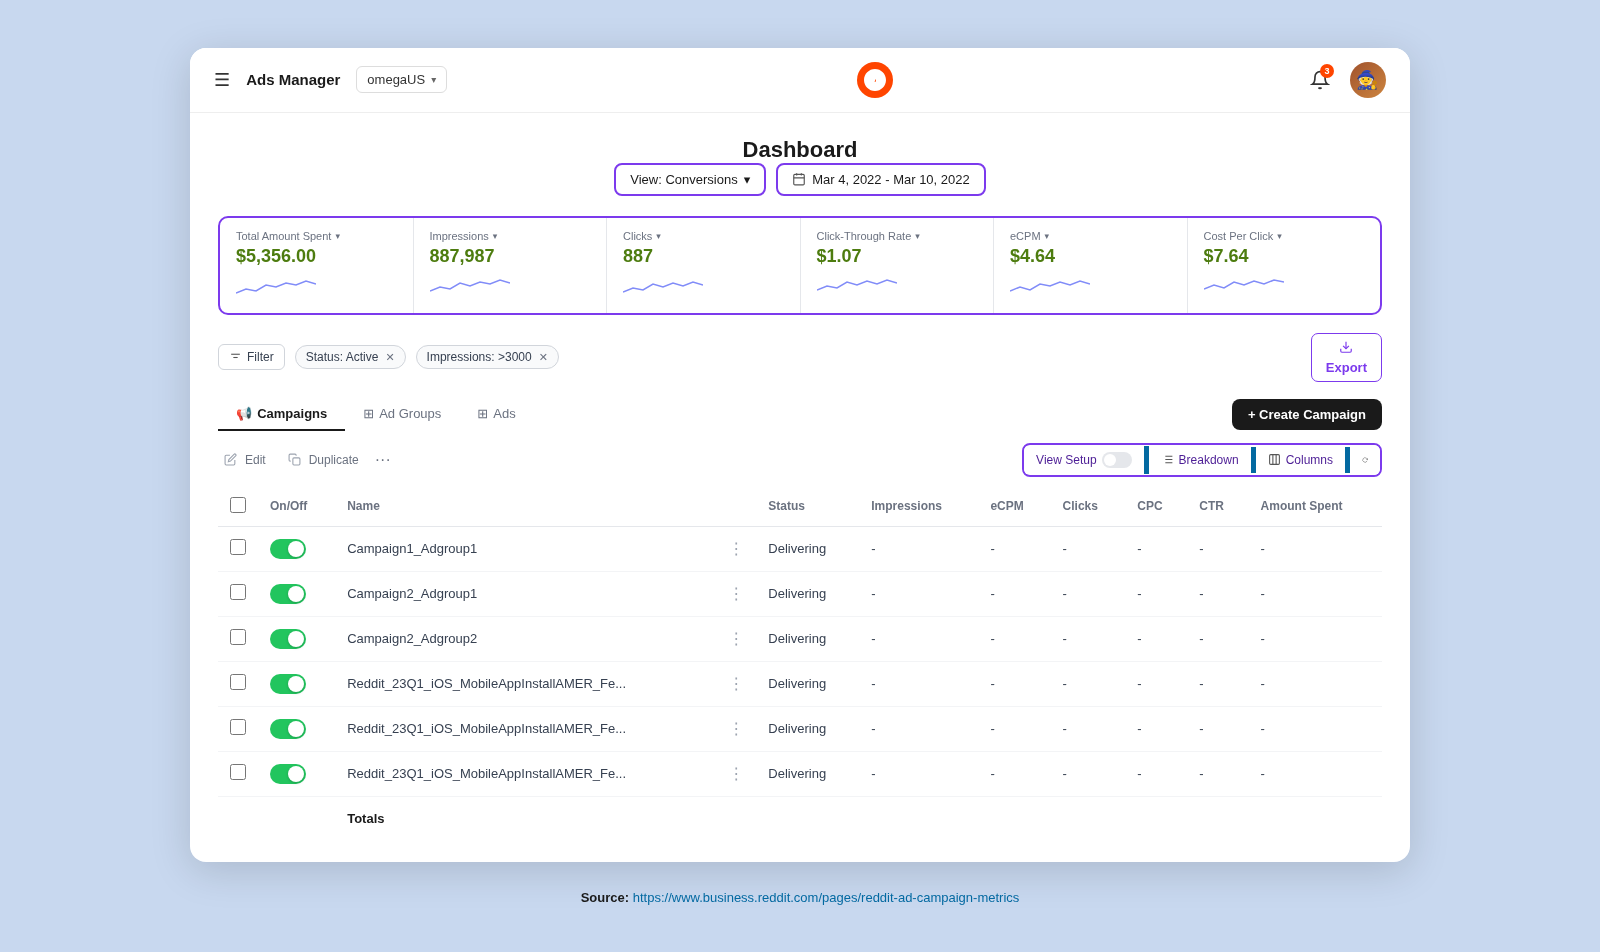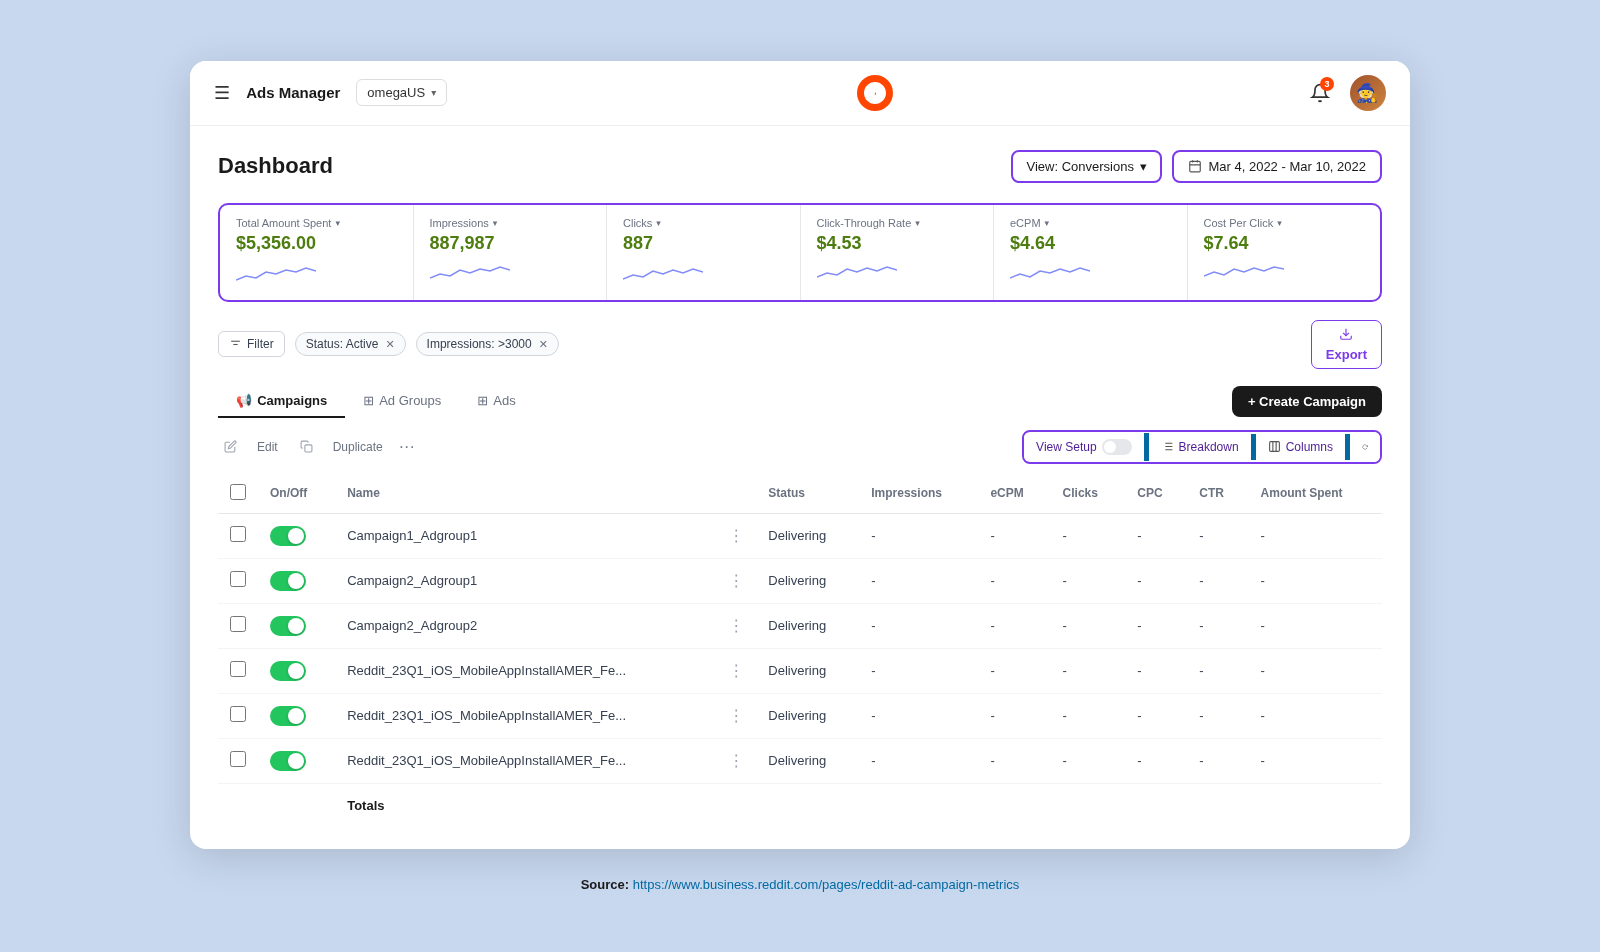--- a/index.html
+++ b/index.html
@@ -117,6 +117,7 @@
       align-items: center;
       justify-content: space-between;
       margin-bottom: 20px;
+      flex-direction: column;
     }
     .dashboard-title {
       font-size: 22px;

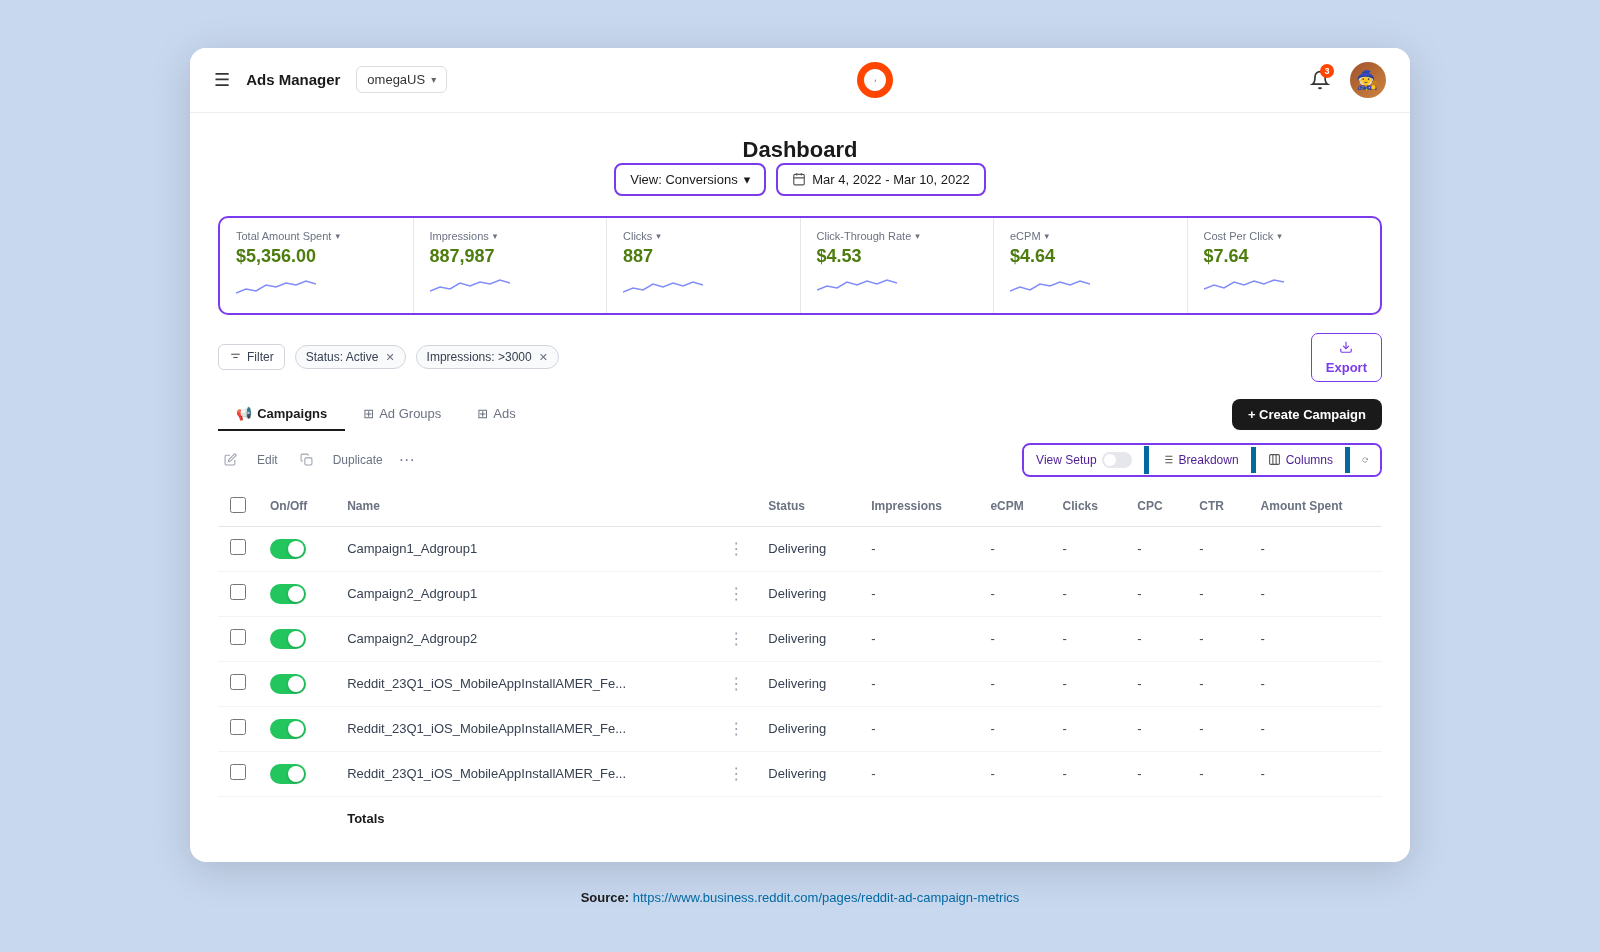--- a/index.html
+++ b/index.html
@@ -499,7 +499,7 @@
           <span>Click-Through Rate</span>
           <span class="stat-label-chevron">▾</span>
         </div>
-        <div class="stat-value">$4.53</div>
+        <div class="stat-value">$1.07</div>
         <div class="stat-sparkline">
           <svg viewBox="0 0 80 22">
               <polyline points="0,15 10,11 20,13 30,7 40,10 50,6 60,9 70,5 80,8" fill="none" stroke="#818cf8" stroke-width="1.5"></polyline>

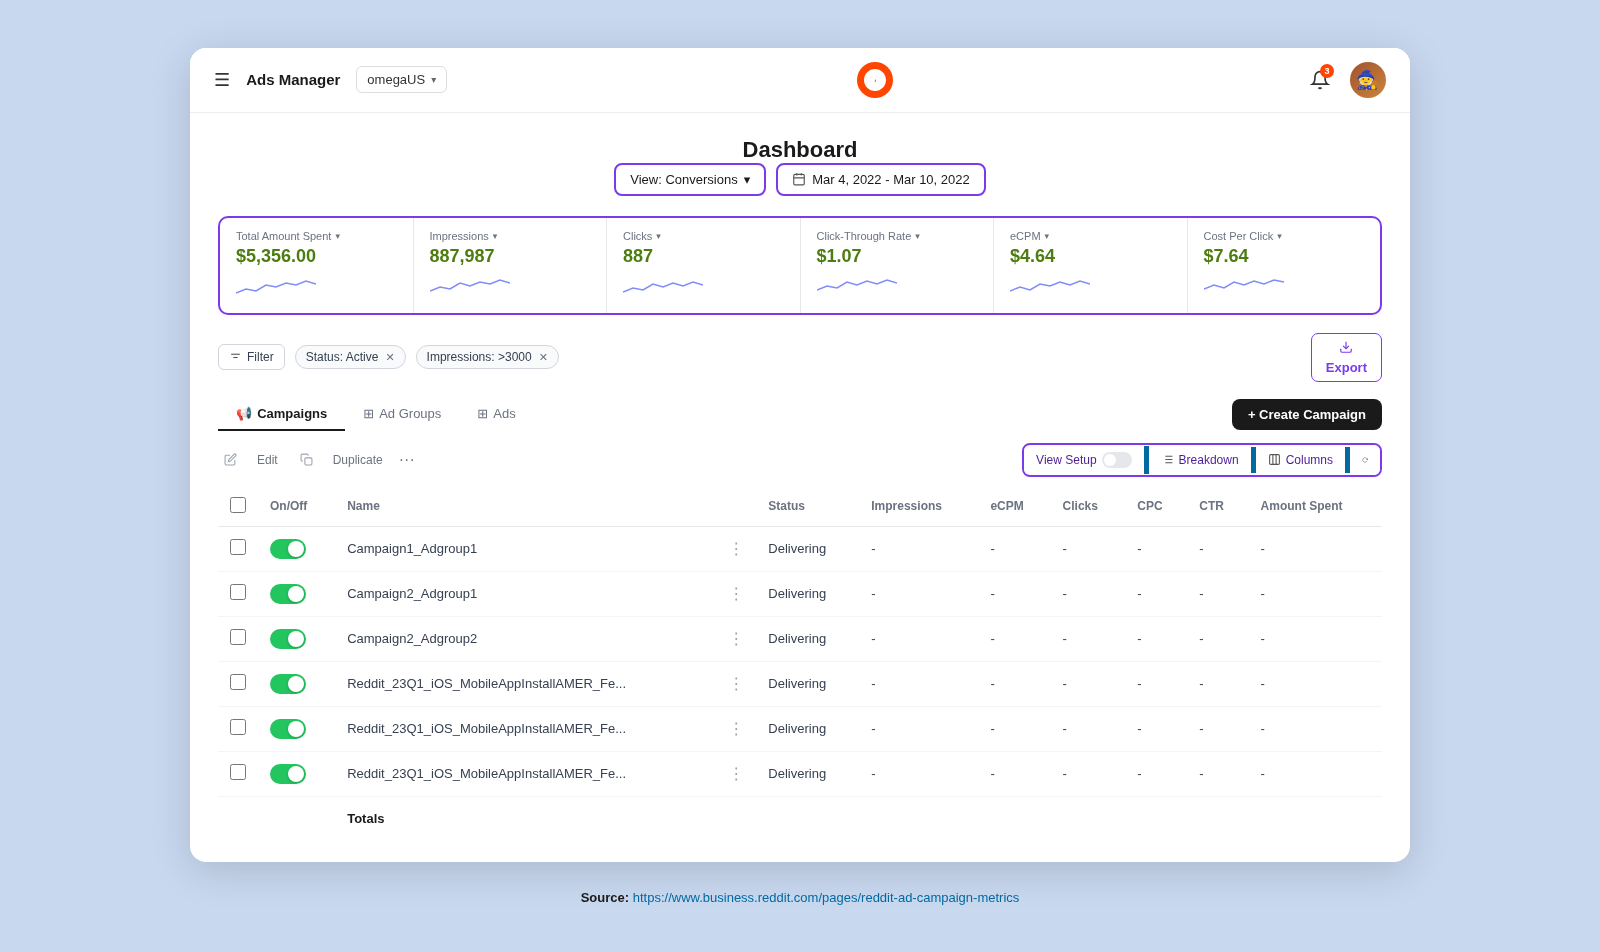--- a/index.html
+++ b/index.html
@@ -276,7 +276,7 @@
     .tbar-btn {
       display: flex;
       align-items: center;
-      gap: 20px;
+      gap: 8px;
       font-size: 12px;
       color: #6b7280;
       background: none;

